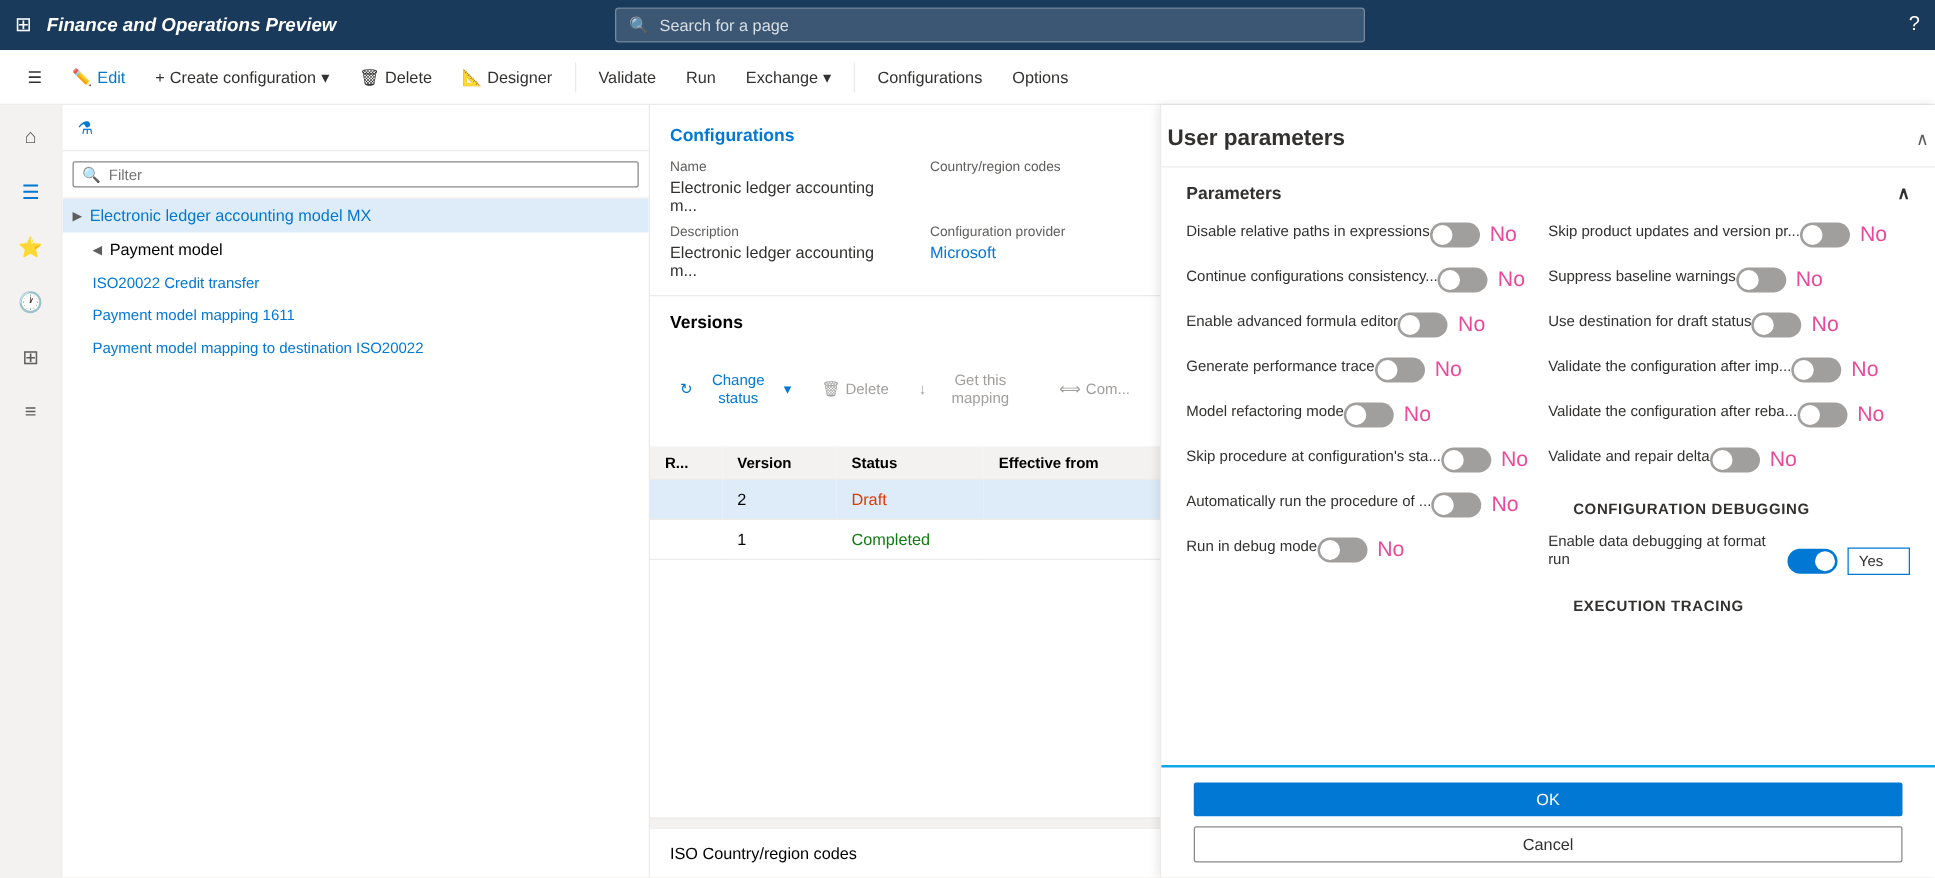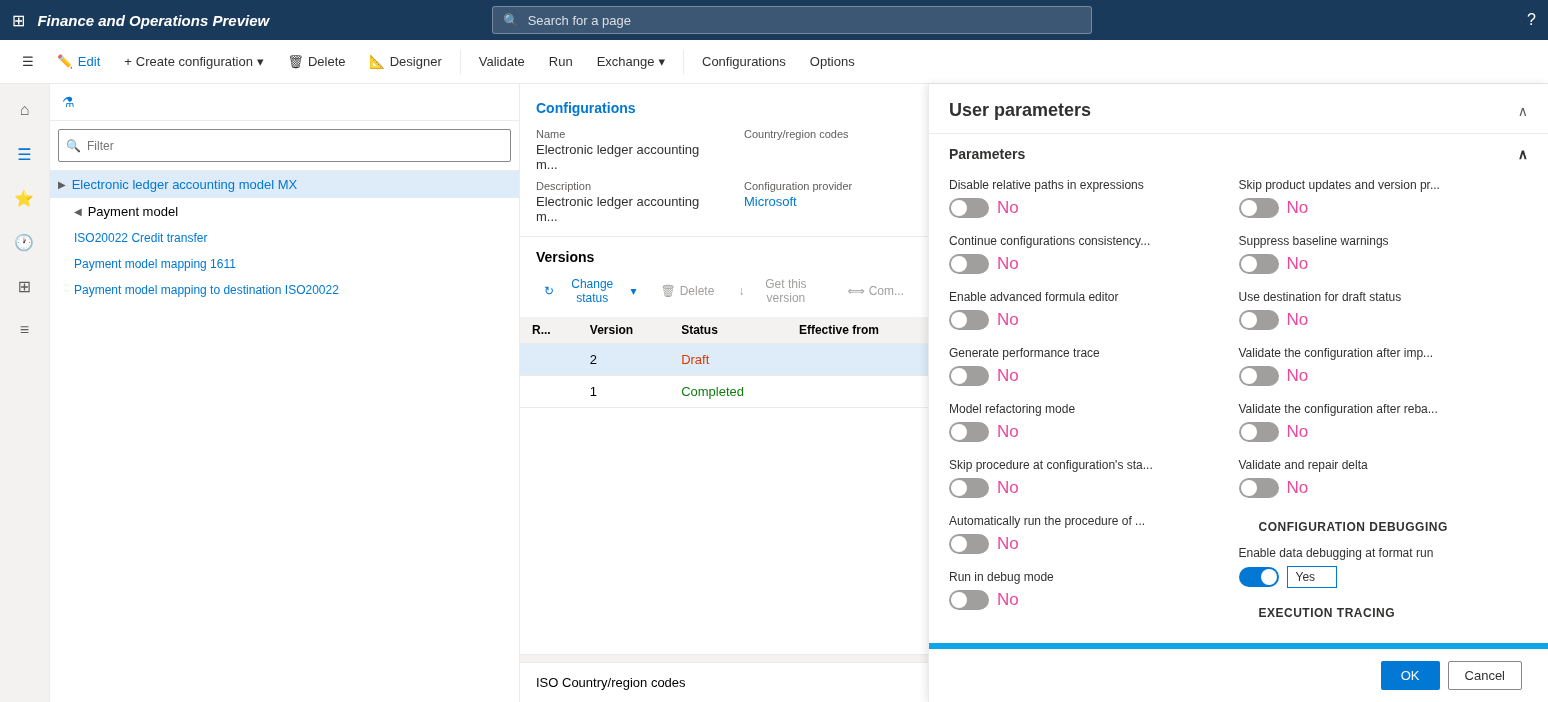--- a/index.html
+++ b/index.html
@@ -273,7 +273,7 @@
       display: flex;
       align-items: center;
       justify-content: space-between;
-      padding: 16px 20px 12px;
+      padding: 16px 5px 12px;
       border-bottom: 1px solid #edebe9;
     }
     .panel-title {

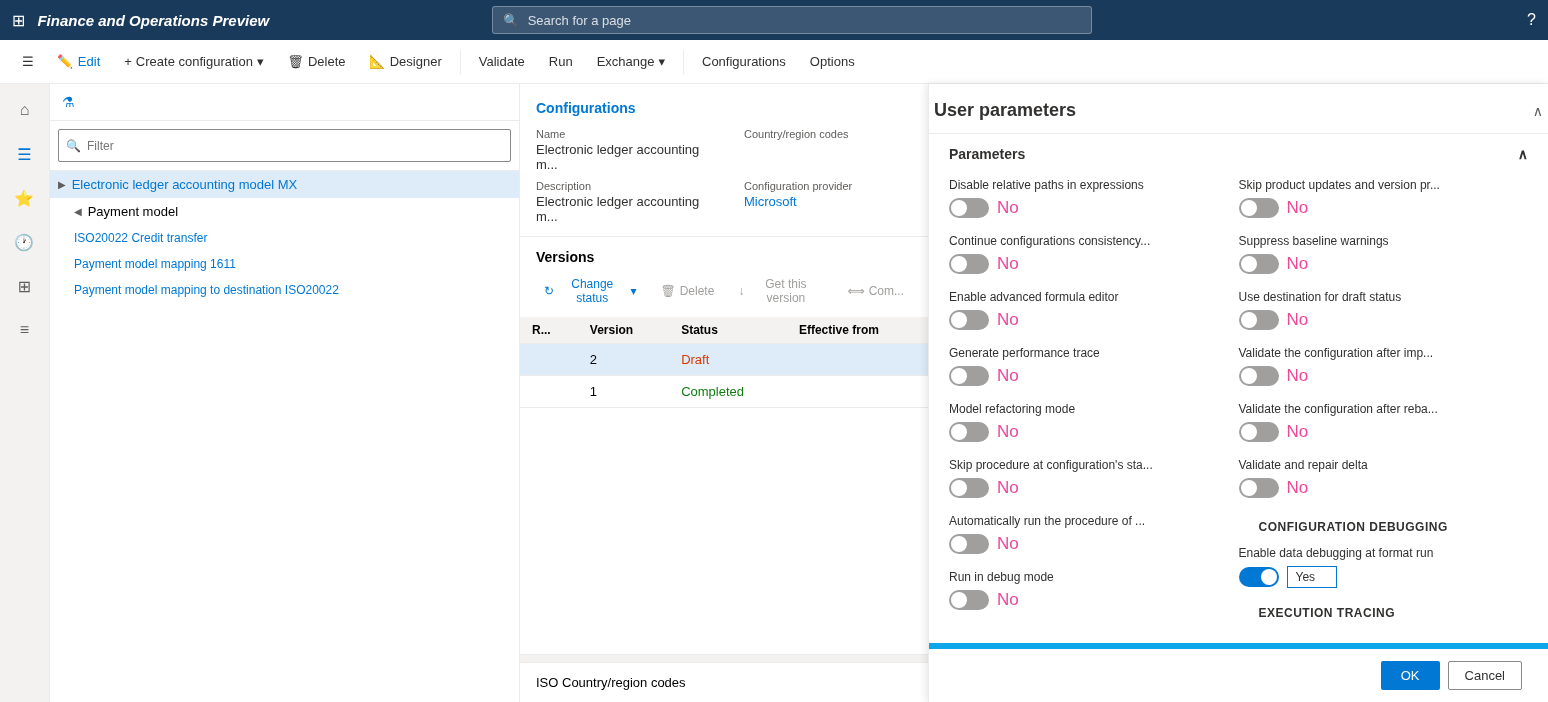--- a/index.html
+++ b/index.html
@@ -115,7 +115,7 @@
     }
     .tree-filter input {
       width: 100%;
-      height: 33px;
+      height: 21px;
       border: 1px solid #8a8886;
       border-radius: 2px;
       padding: 0 8px 0 28px;

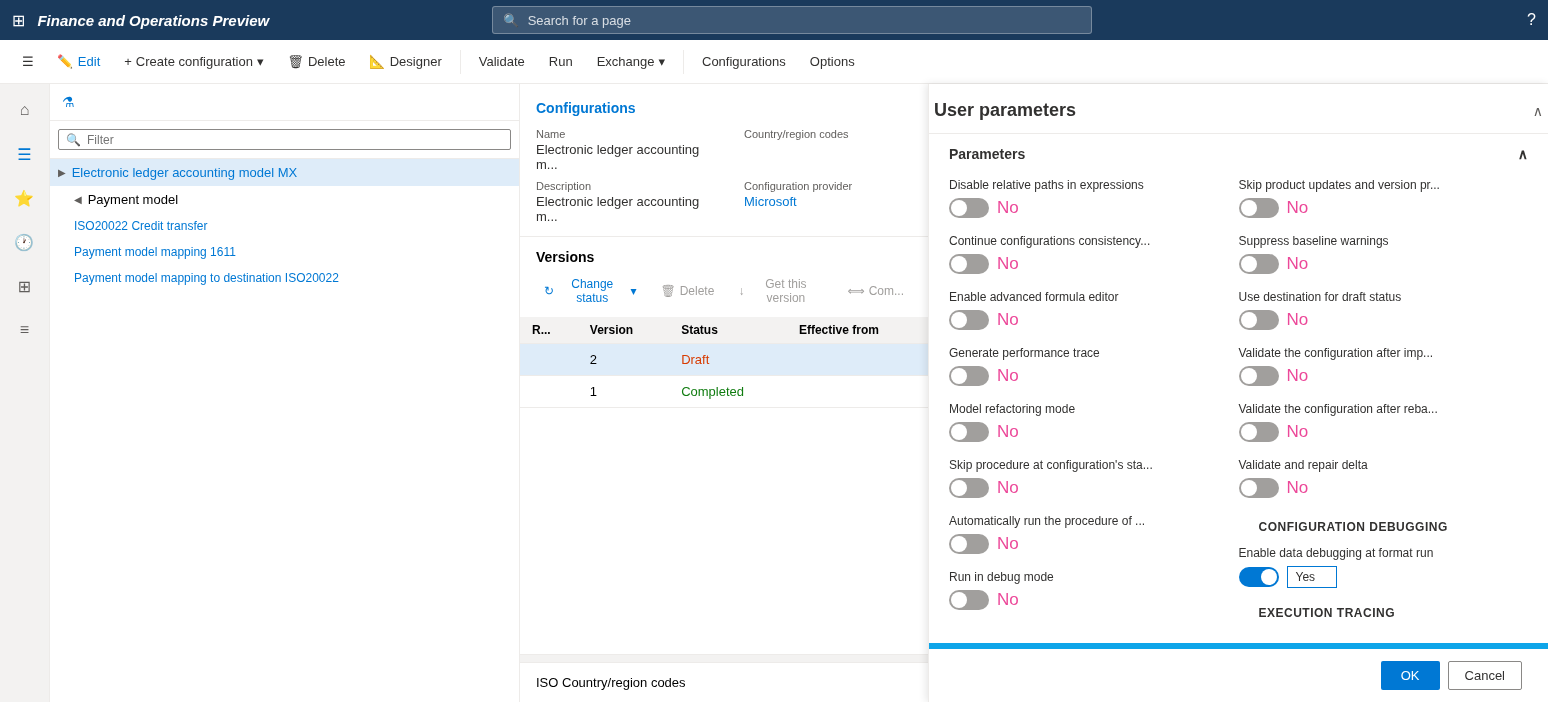--- a/index.html
+++ b/index.html
@@ -310,9 +310,10 @@
     }
     .param-row {
       display: flex;
-      flex-direction: column;
+      flex-direction: row;
       padding: 8px 0;
       border-bottom: none;
+      align-items: flex-end;
     }
     .param-label {
       font-size: 12px;

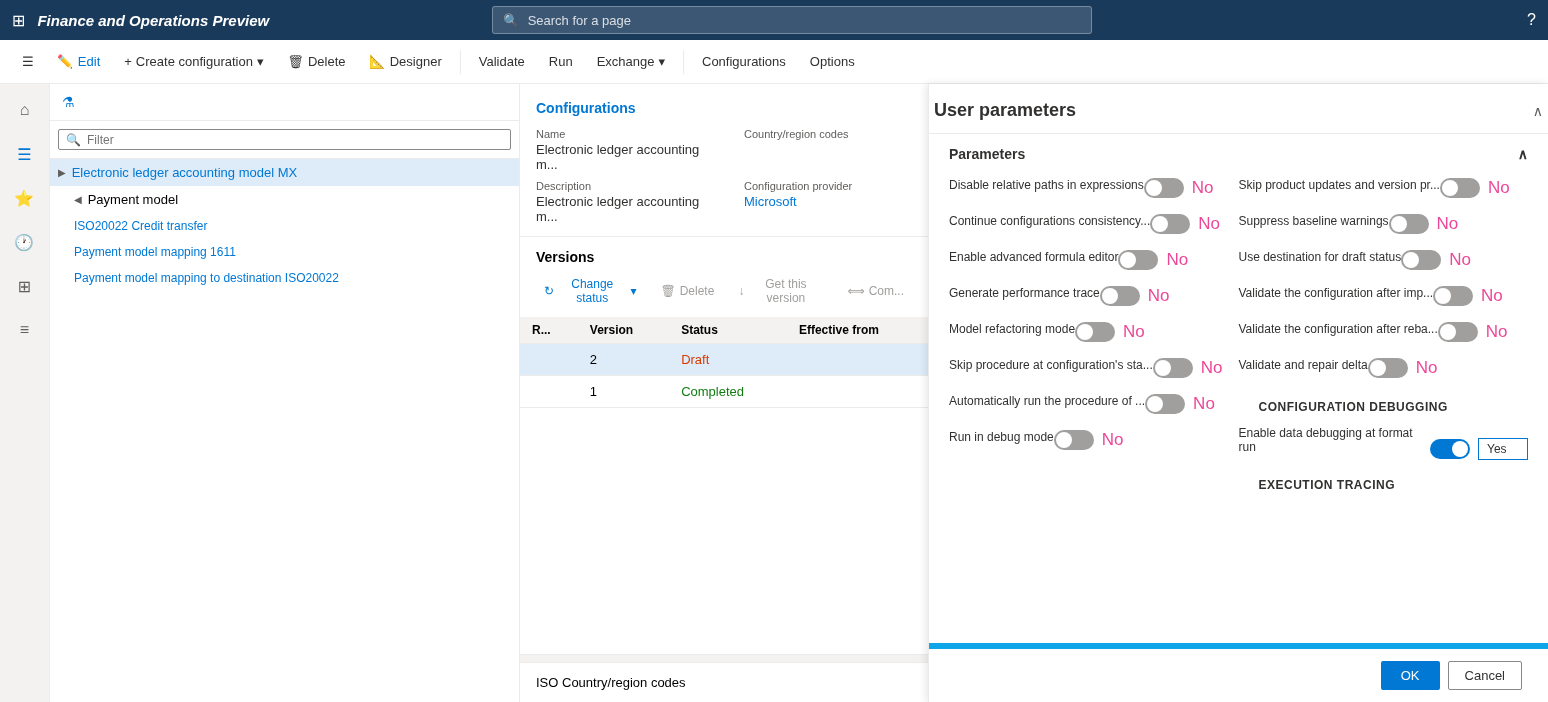--- a/index.html
+++ b/index.html
@@ -208,6 +208,7 @@
       flex: 1;
       display: flex;
       flex-direction: column;
+      gap: 20px;
     }
     .versions-header {
       padding: 12px 16px 8px;

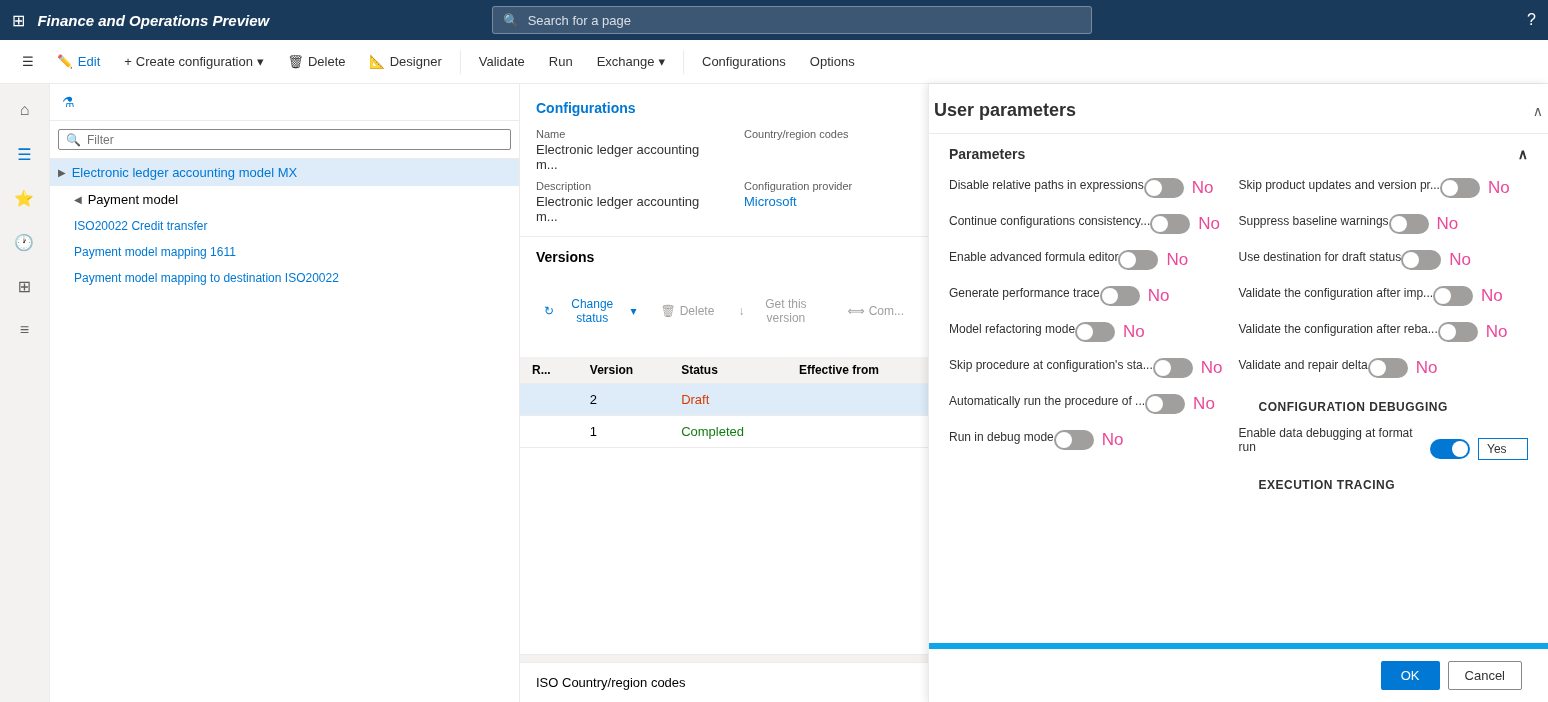--- a/index.html
+++ b/index.html
@@ -546,7 +546,7 @@
         </button>
         <button class="ver-btn disabled">
           <span>↓</span>
-          <span>Get this version</span>
+          <span>Get this mapping</span>
         </button>
         <button class="ver-btn disabled">
           <span>⟺</span>

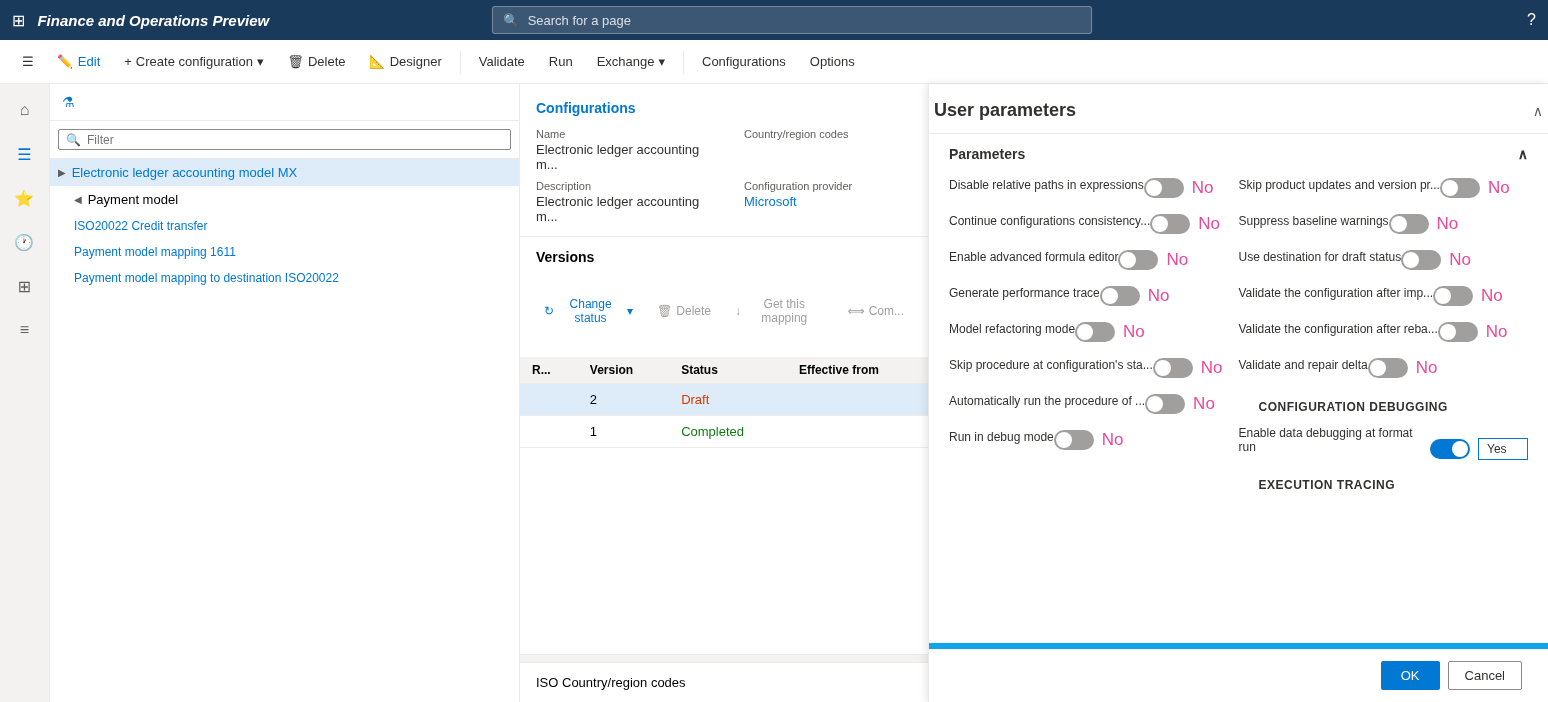--- a/index.html
+++ b/index.html
@@ -376,11 +376,12 @@
     
     .panel-footer {
       padding: 12px 26px;
-      border-top: 6px solid #0ea5e9;
+      border-top: 2px solid #0ea5e9;
       display: flex;
       justify-content: flex-end;
       gap: 8px;
       background: white;
+      flex-direction: column;
     }
     .btn-ok {
       background: #0078d4;

